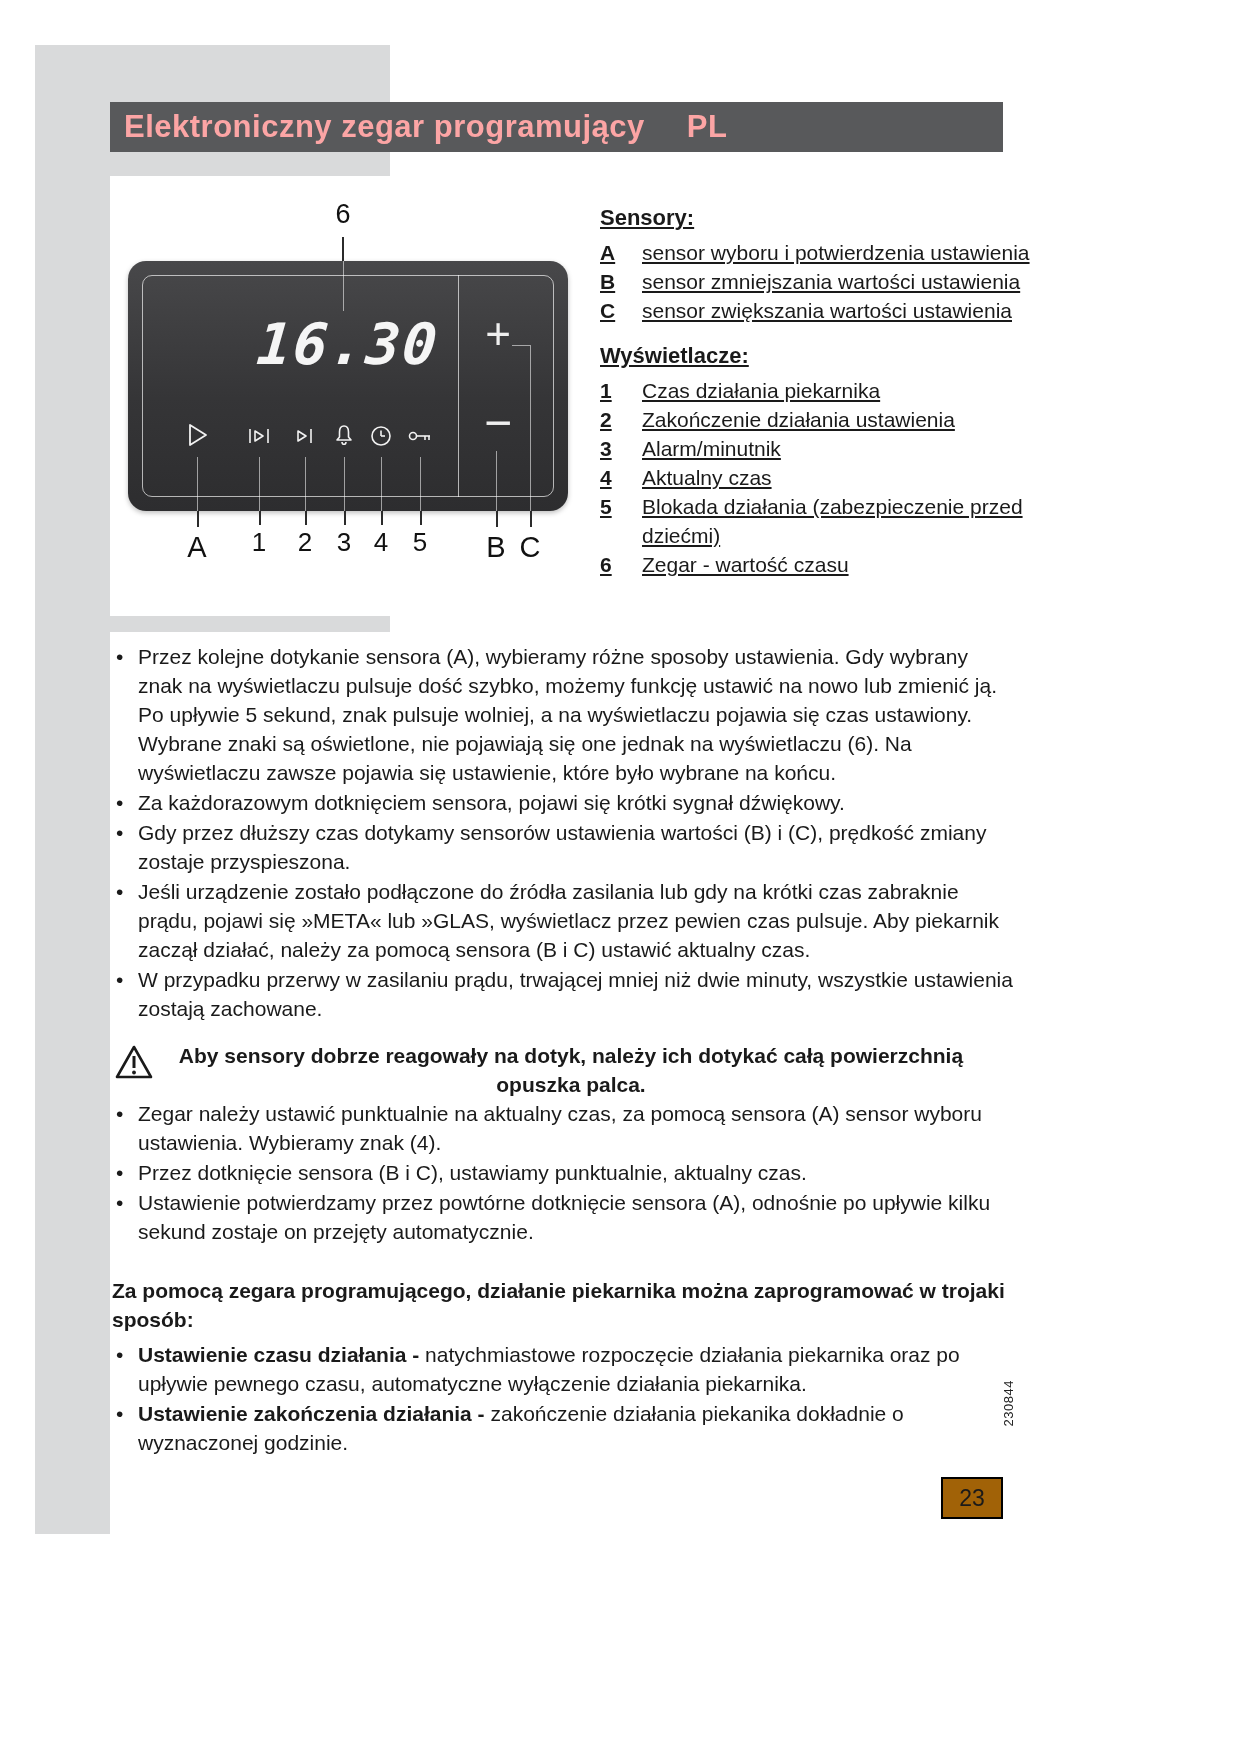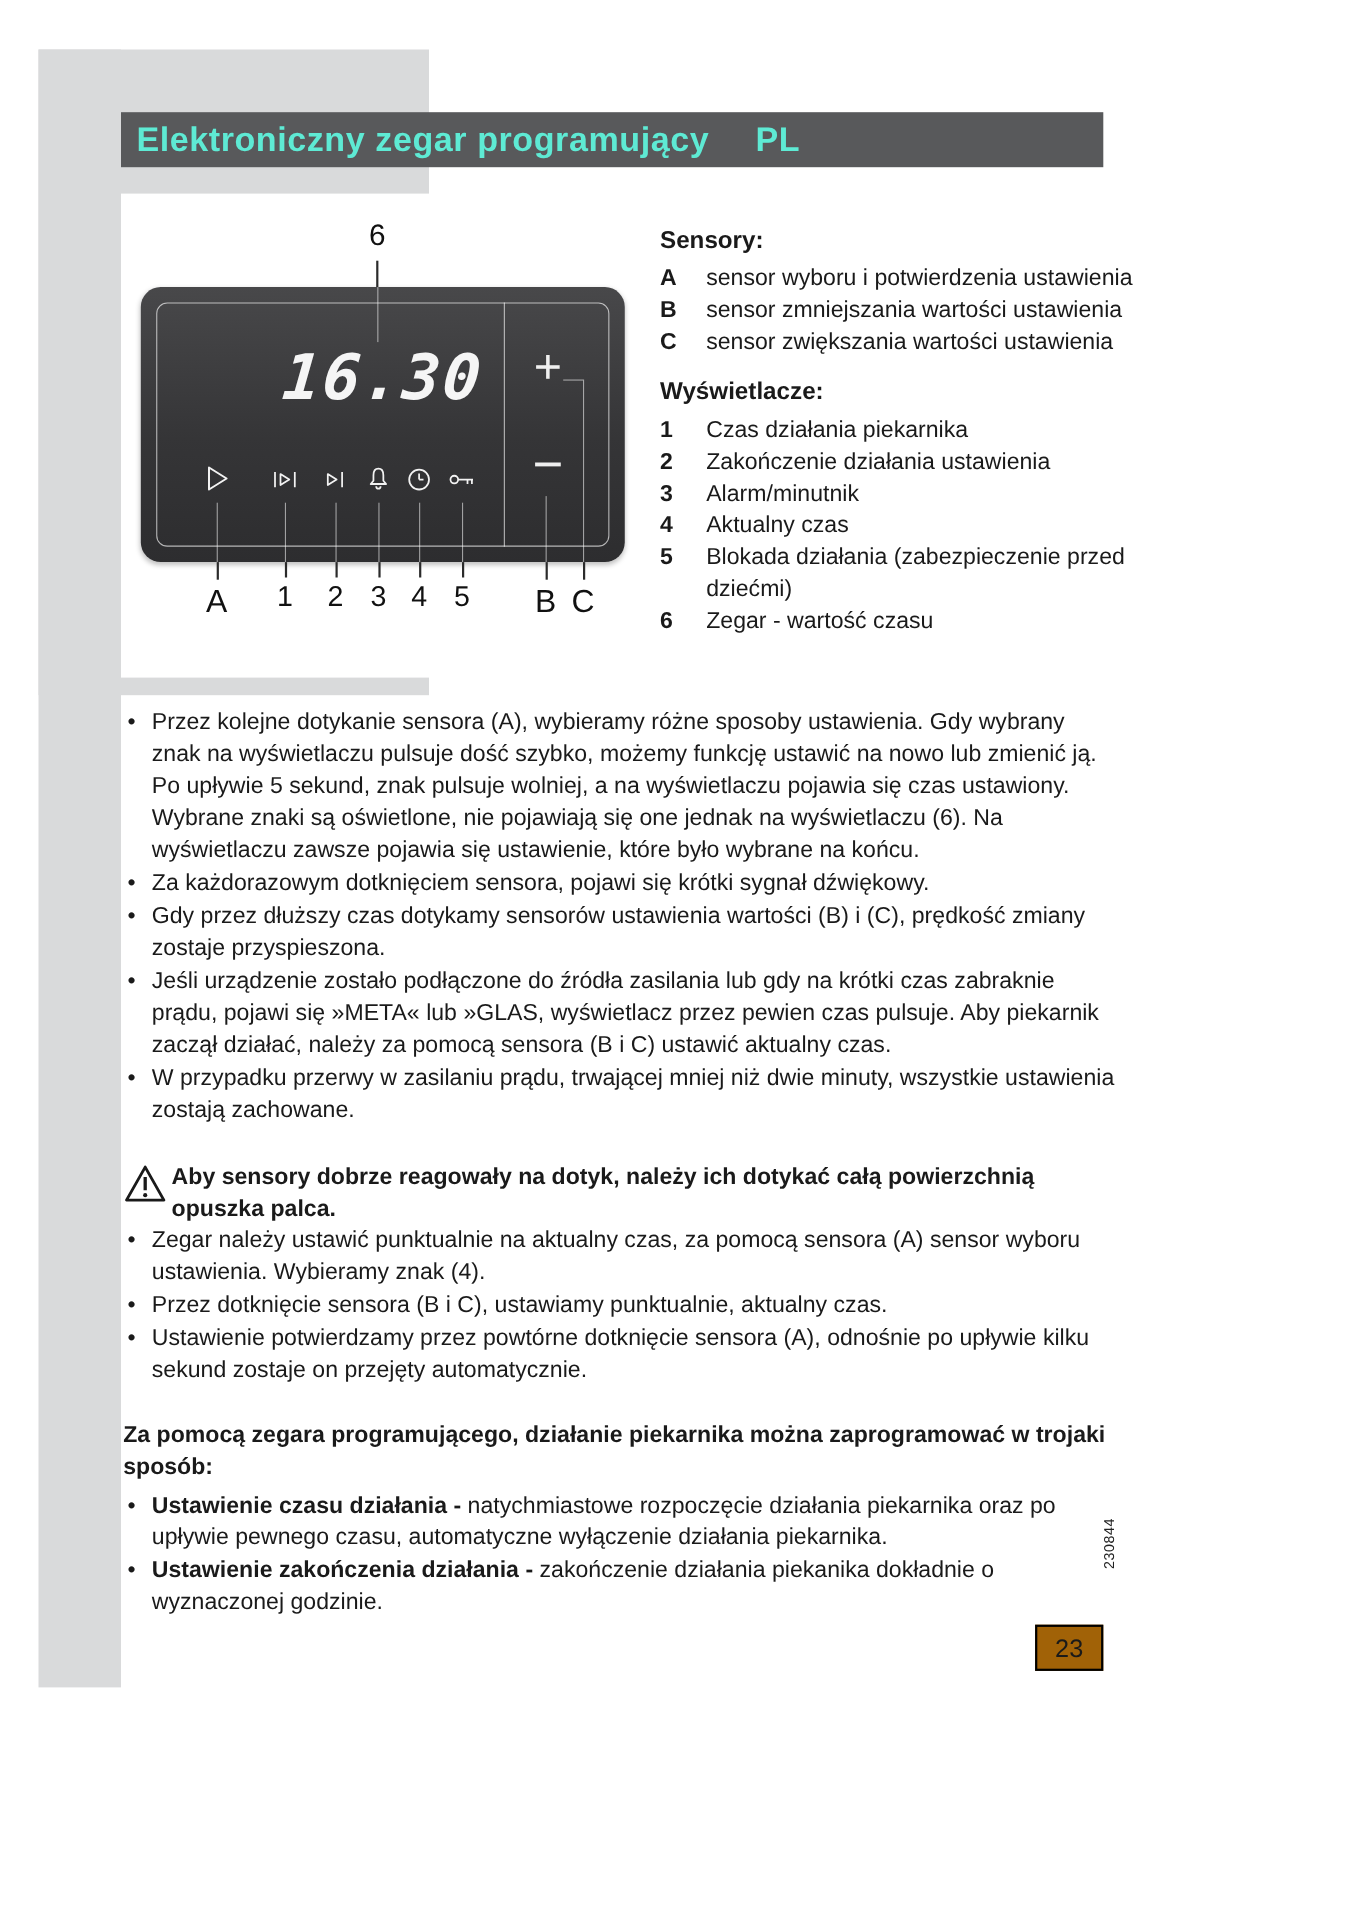--- a/index.html
+++ b/index.html
@@ -15,7 +15,7 @@
   
   .title-bar {
     position:absolute; left:110px; top:102px; width:893px; height:50px;
-    background:#58595b; color:#5eead4; display:flex; align-items:center;
+    background:#58595b; color:#fca5a5; display:flex; align-items:center;
     padding-left:14px; box-sizing:border-box; font-size:31px; font-weight:bold; letter-spacing:.5px;
   }
   .title-bar .lang { margin-left:42px; }

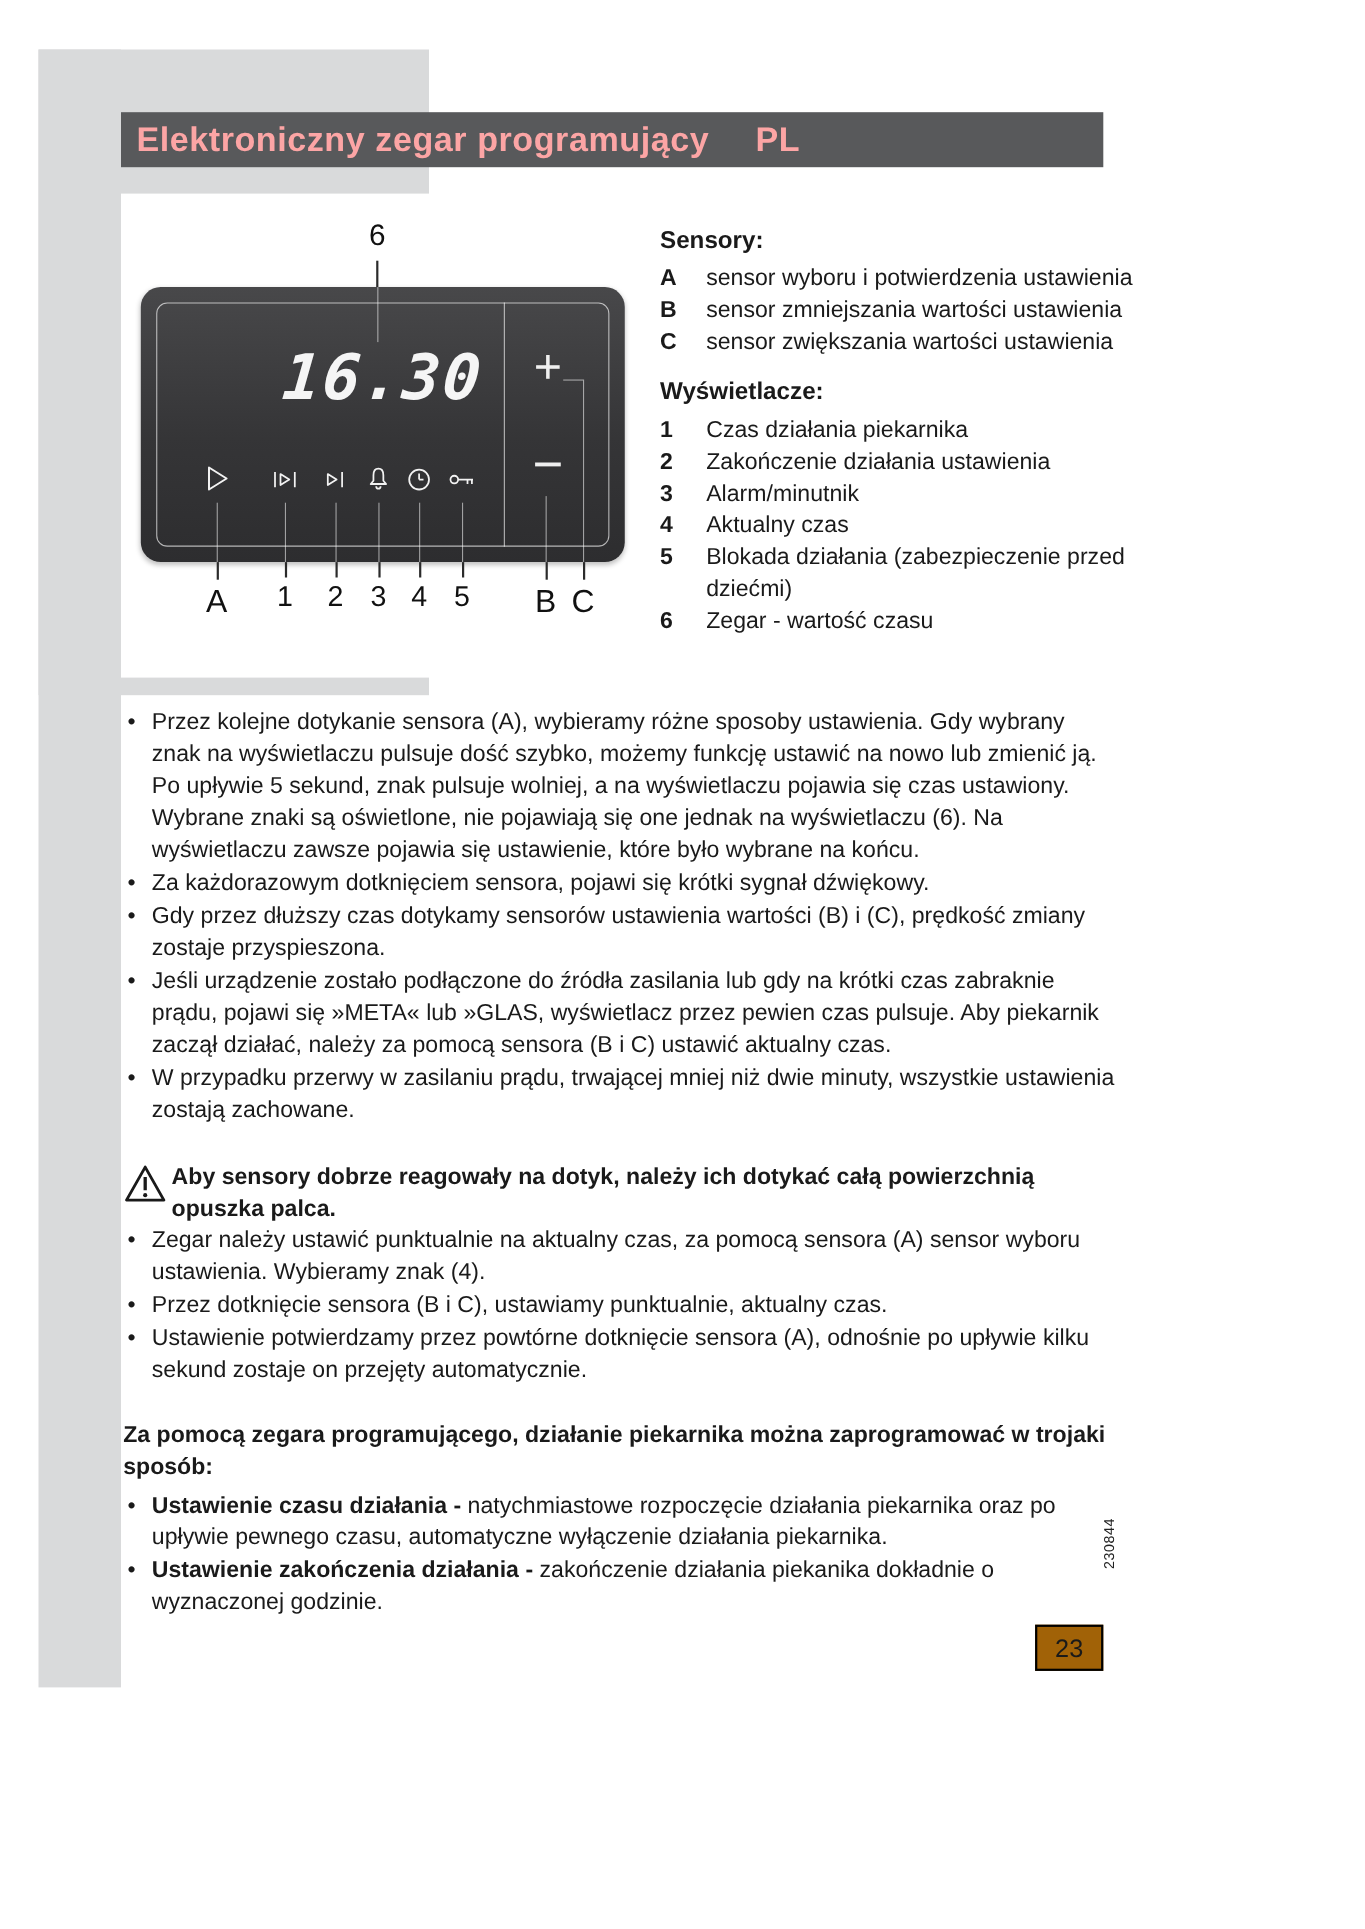--- a/index.html
+++ b/index.html
@@ -48,7 +48,7 @@
   .cl.num { font-size:26px; }
 
   
-  .legend { position:absolute; left:600px; top:203px; width:435px; font-size:21px; line-height:29px; }
+  .legend { position:absolute; left:600px; top:203px; width:435px; font-size:21px; line-height:29px;text-decoration:underline; }
   .lg-h { font-weight:bold; font-size:22px; margin-bottom:6px; }
   .lg-h.second { margin-top:16px; }
   .lg-row { display:flex; }

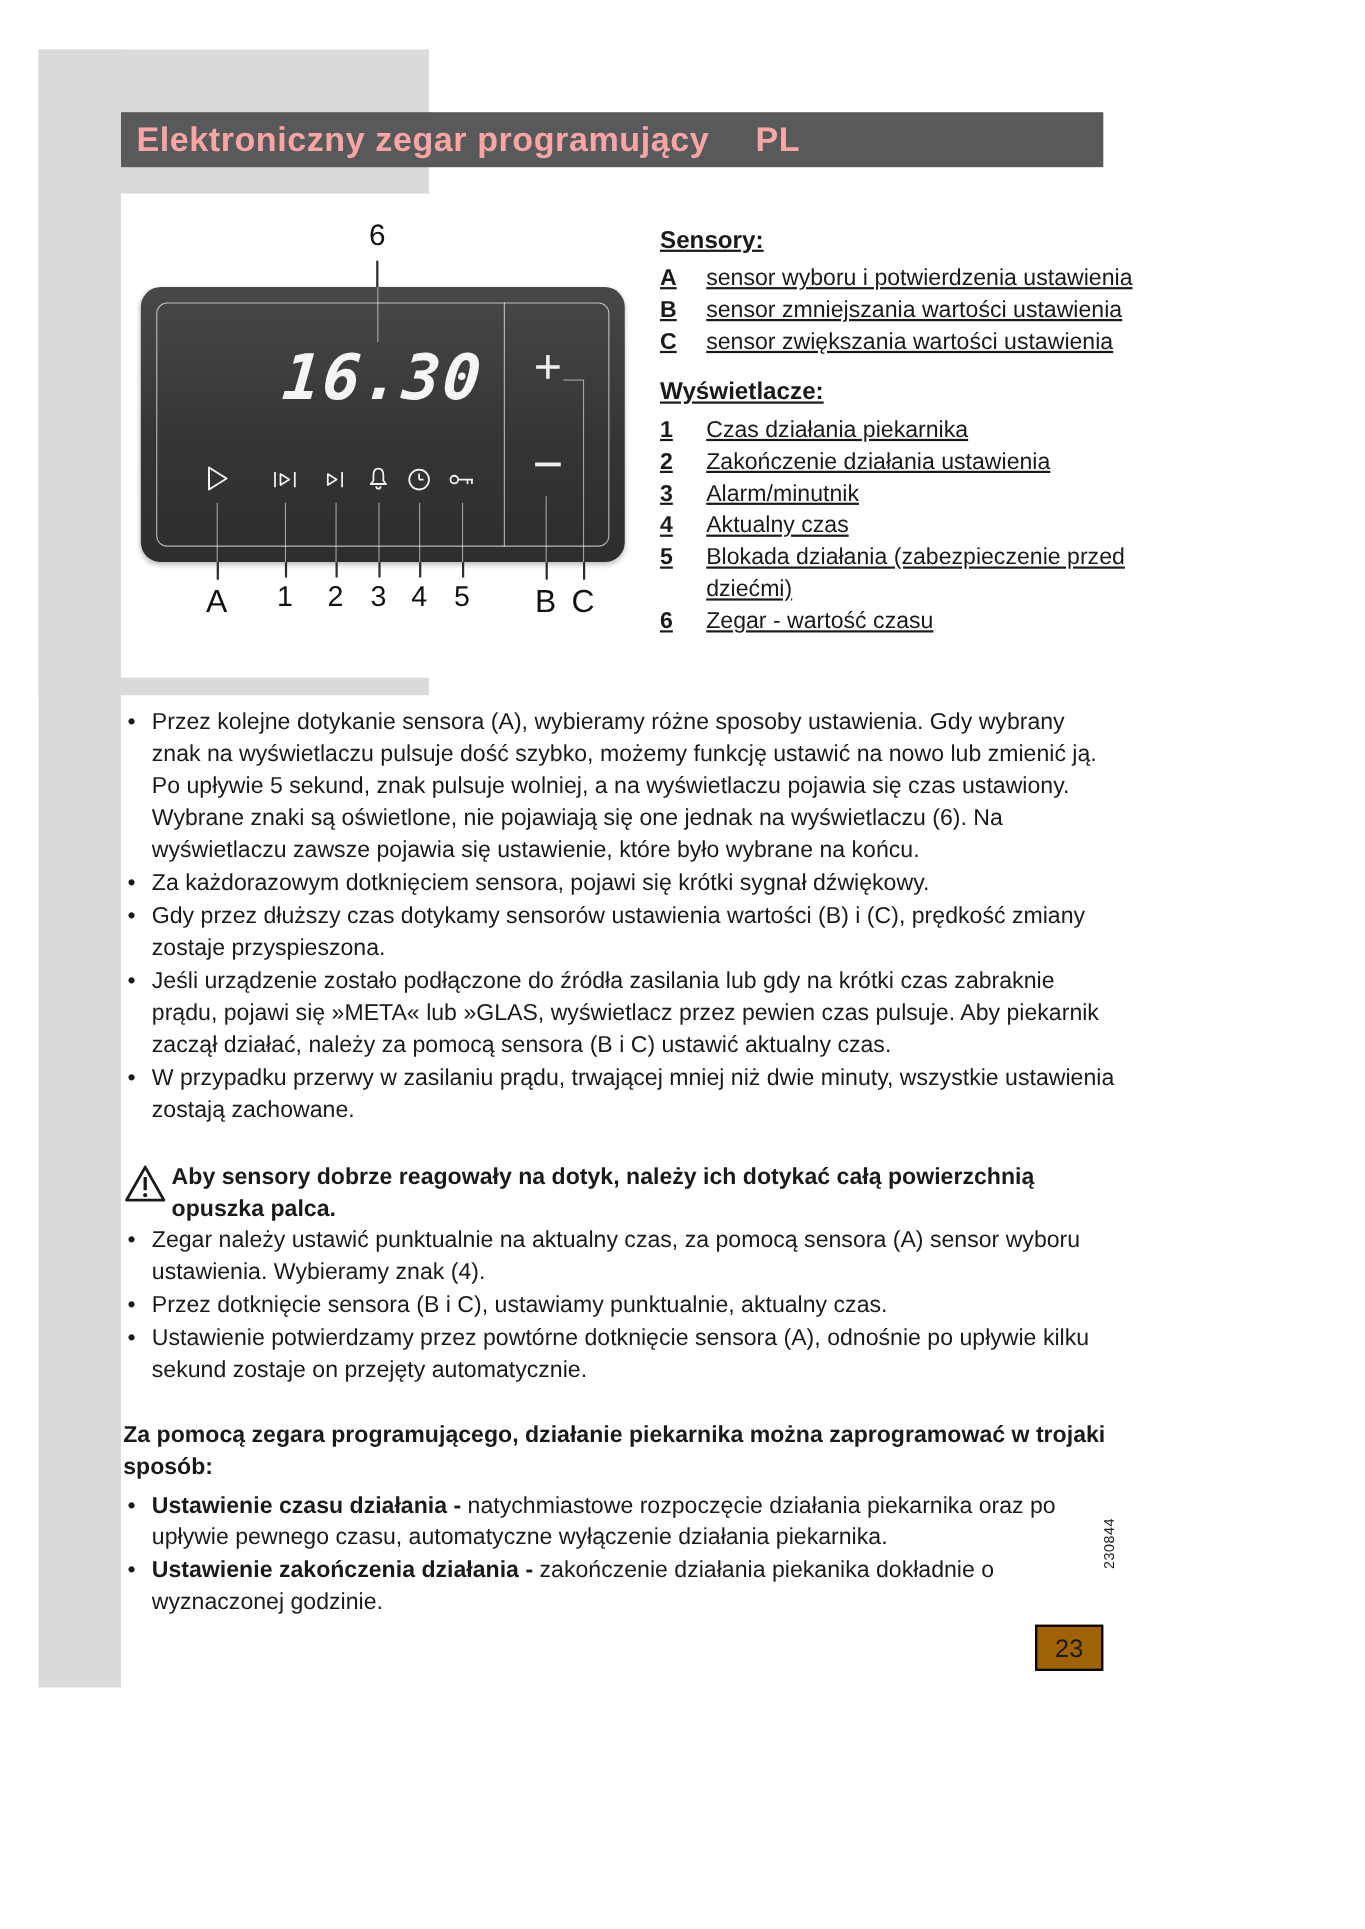--- a/index.html
+++ b/index.html
@@ -60,7 +60,7 @@
   .bullet { display:flex; margin-bottom:1px; }
   .mk { width:26px; flex:0 0 26px; padding-left:4px; box-sizing:border-box; }
   .bt { flex:1; }
-  .warn { display:flex; margin-top:32px; align-items:flex-start; }
+  .warn { display:flex; margin-top:18px; align-items:flex-start;text-align:center; }
   .warn-icon { flex:0 0 44px; padding-top:3px; }
   .warn-text { font-weight:bold; width:830px; }
   .sec-h { margin-top:34px; margin-bottom:10px; font-size:23px; font-weight:bold; font-style:italic; }

